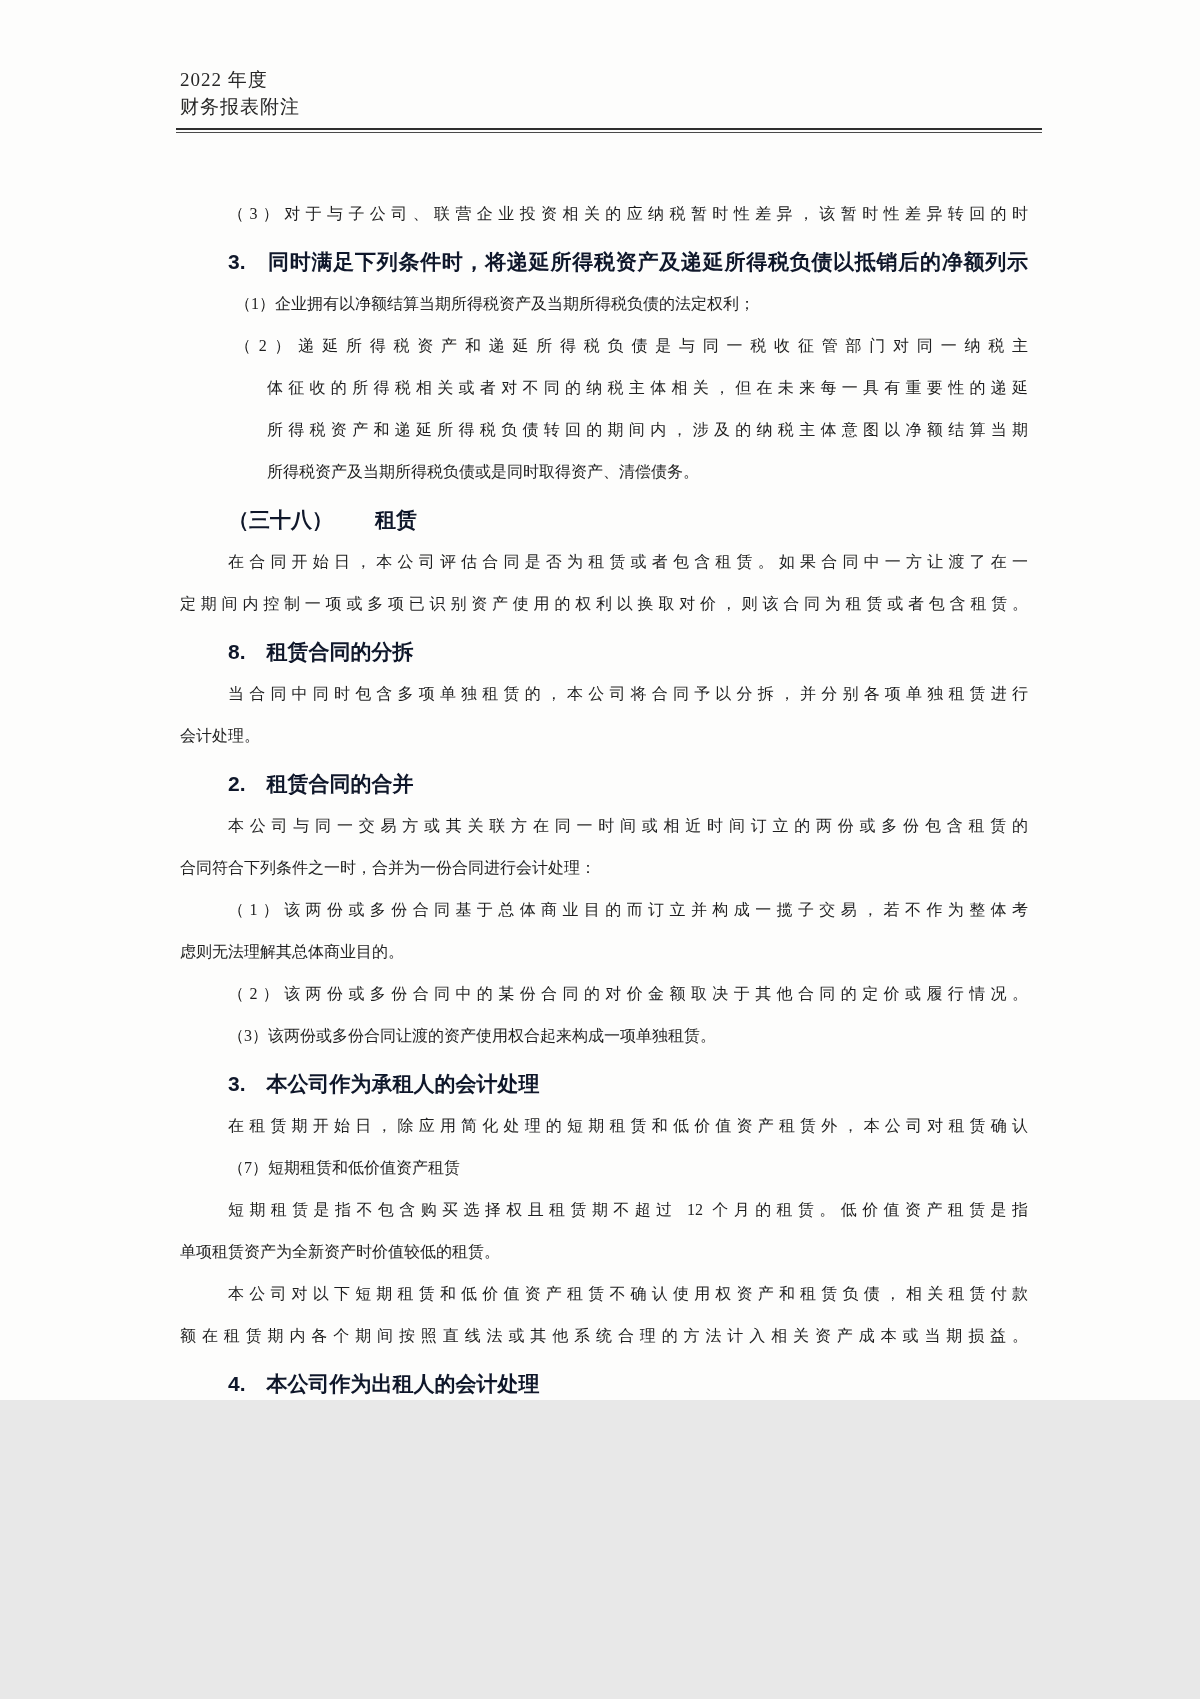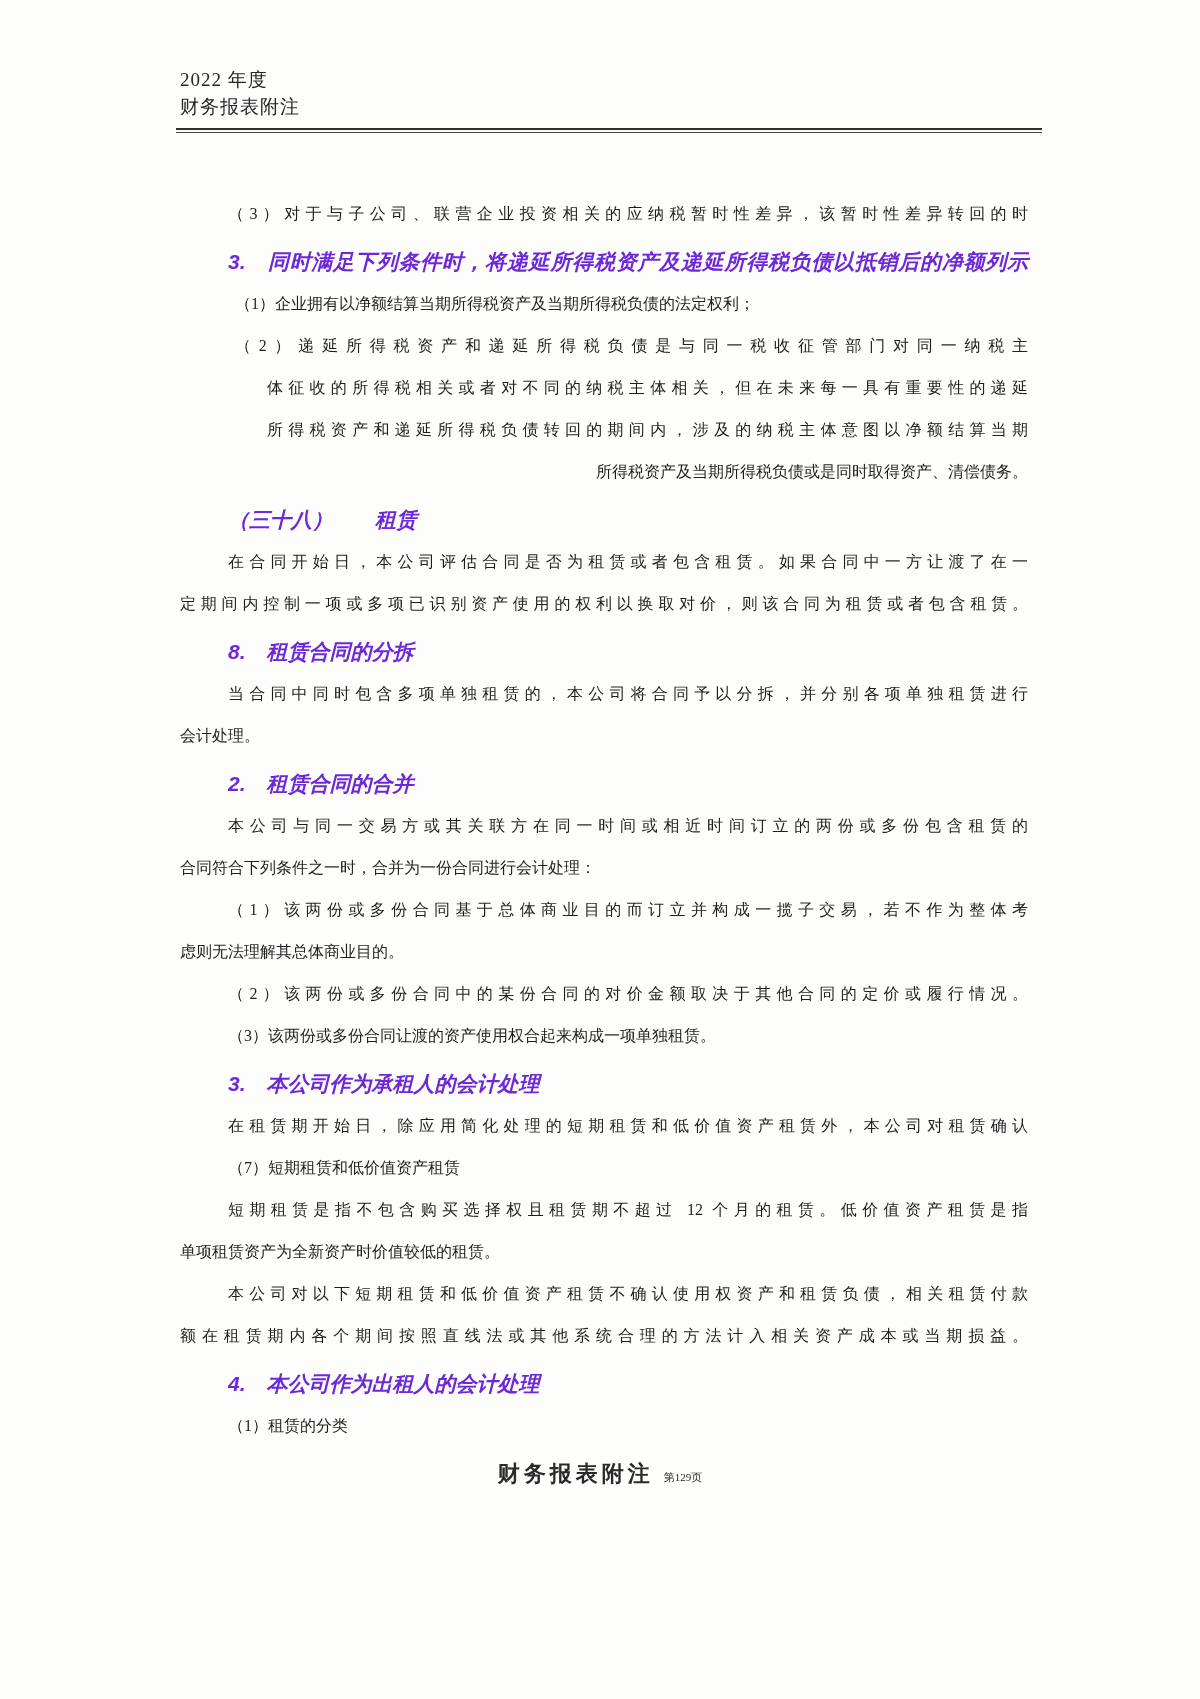--- a/index.html
+++ b/index.html
@@ -10,7 +10,7 @@
   .page {
     position: relative;
     width: 1200px;
-    height: 1699px;
+    height: 1400px;
     margin: 0 auto;
     background: #fdfdfc;
     color: #1f1f1f;

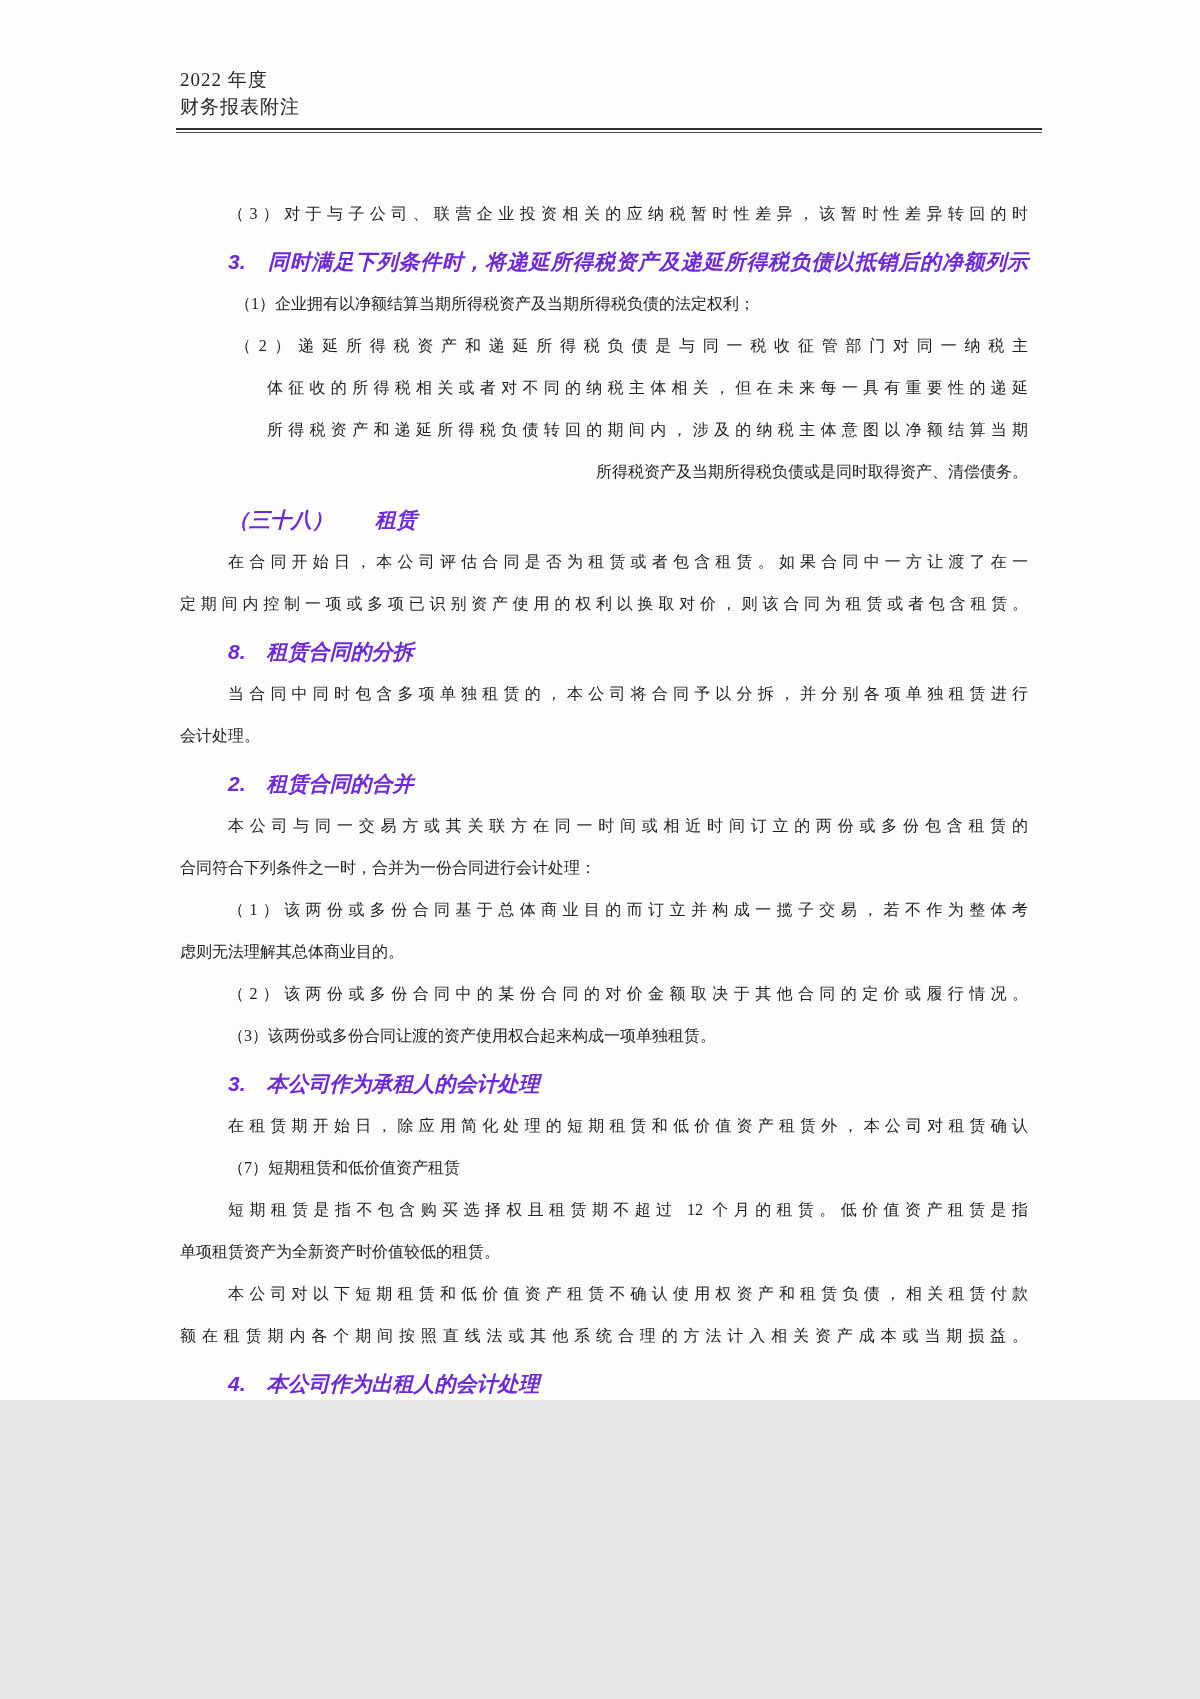--- a/index.html
+++ b/index.html
@@ -54,8 +54,7 @@
     font-family: "Liberation Sans", "DejaVu Sans", sans-serif;
     font-size: 21px;
     margin-top: 6px;
-    color: #6d28d9;
-    font-style: italic;
+    color: #0f172a;
   }
   .full {
     text-align: justify;

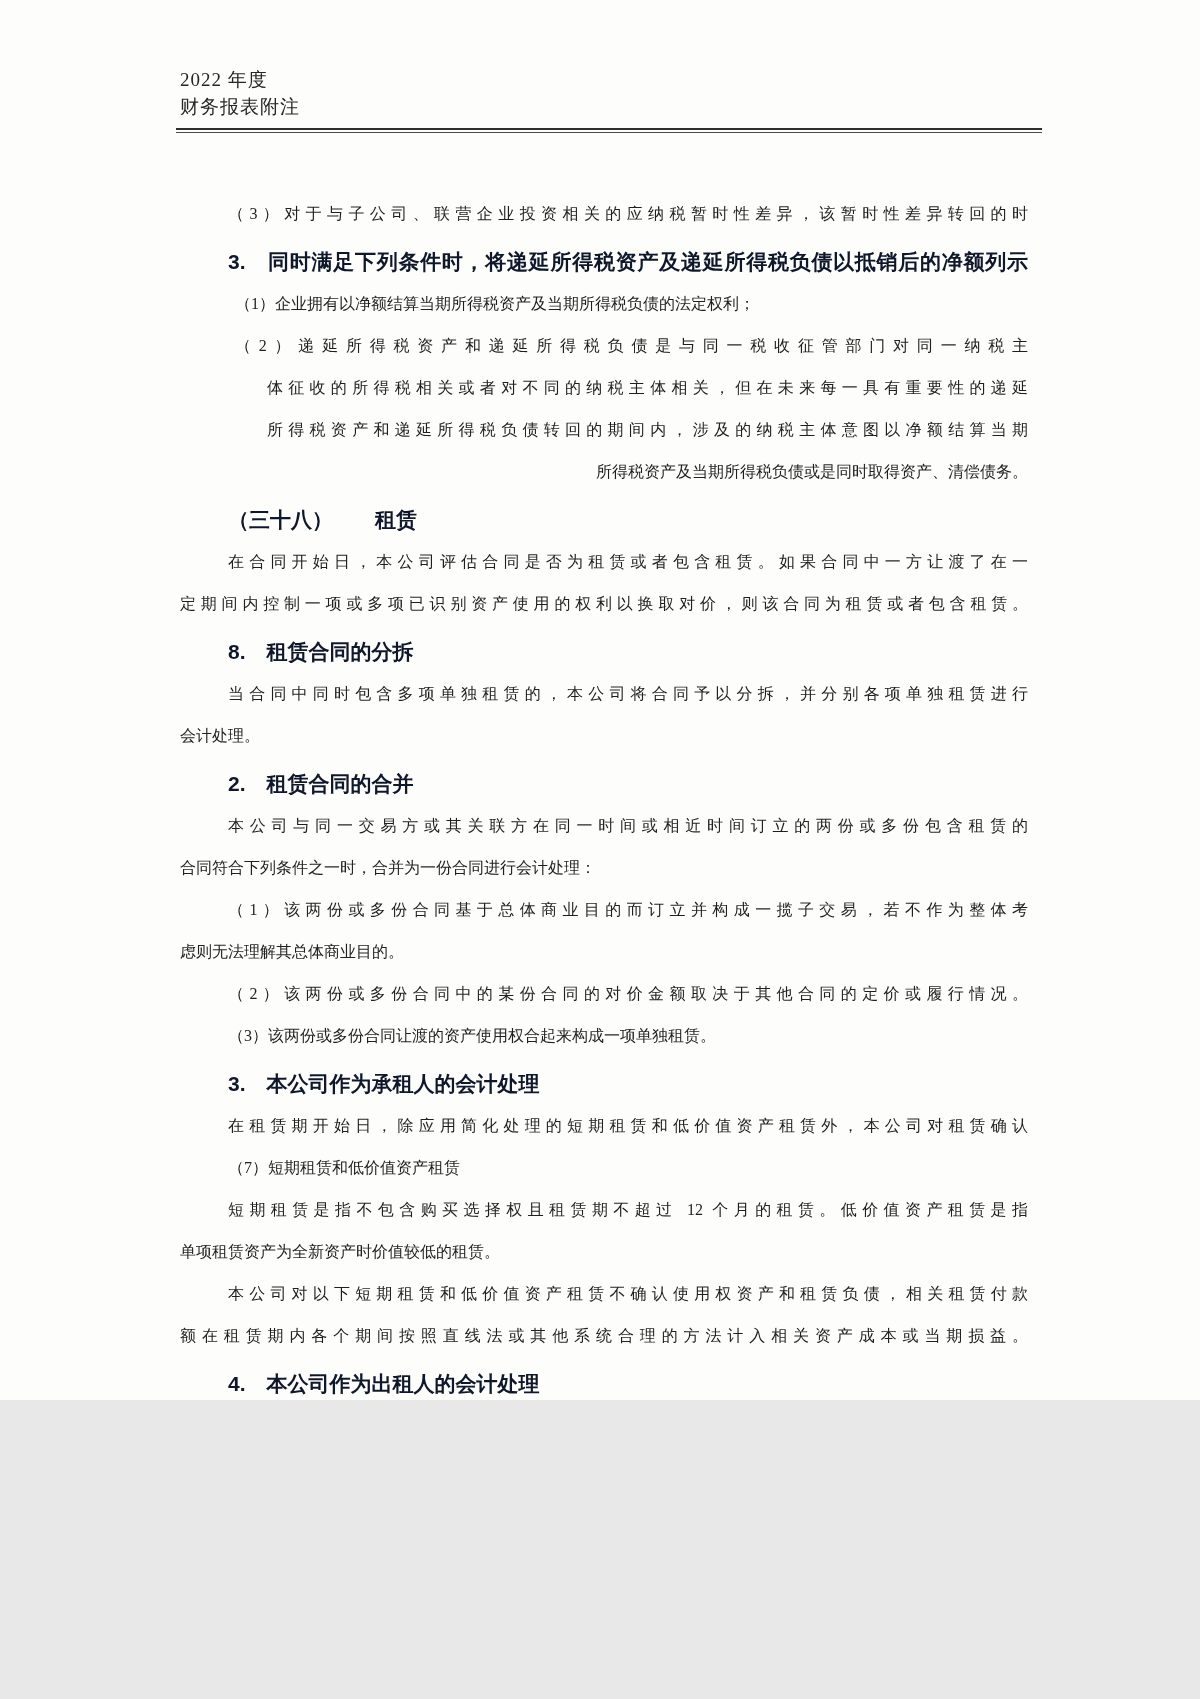--- a/index.html
+++ b/index.html
@@ -47,7 +47,7 @@
   }
   .i-margin   { margin-left: 0; }
   .i-first    { margin-left: 48px; }
-  .i-subcont  { margin-left: 87px; text-align: right; }
+  .i-subcont  { margin-left: 87px; }
   .i-sub      { margin-left: 55px; }
   .b {
     font-weight: 700;

